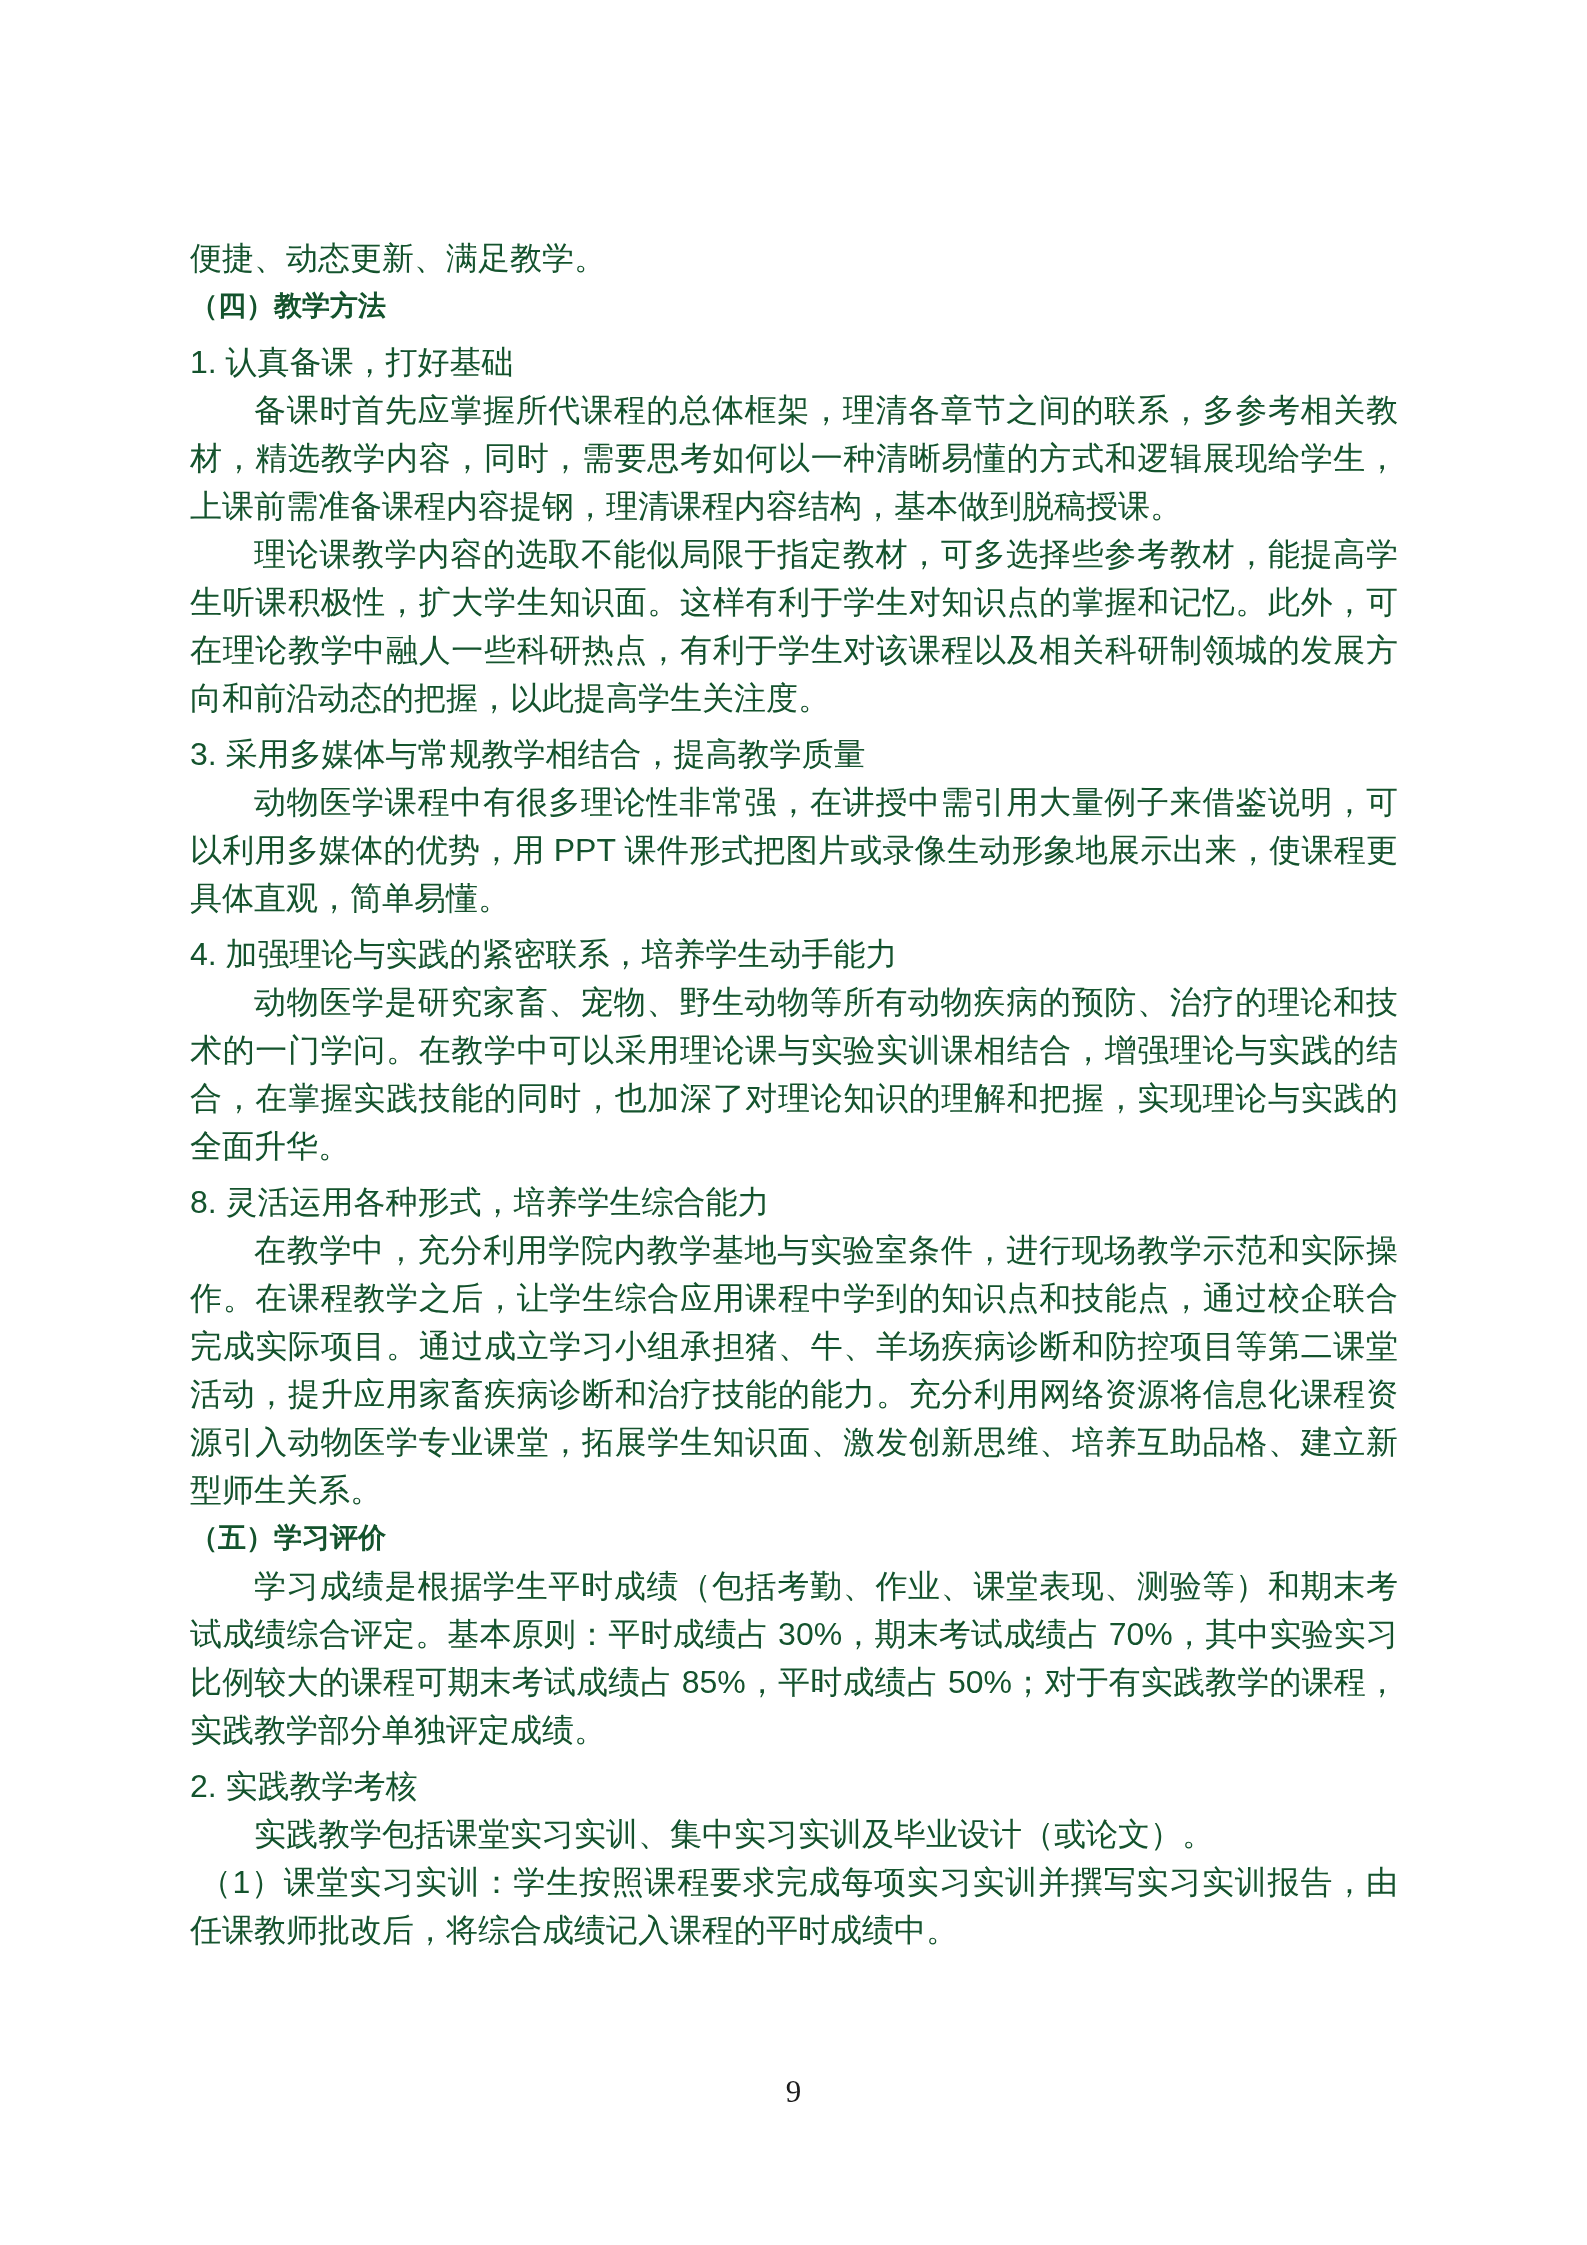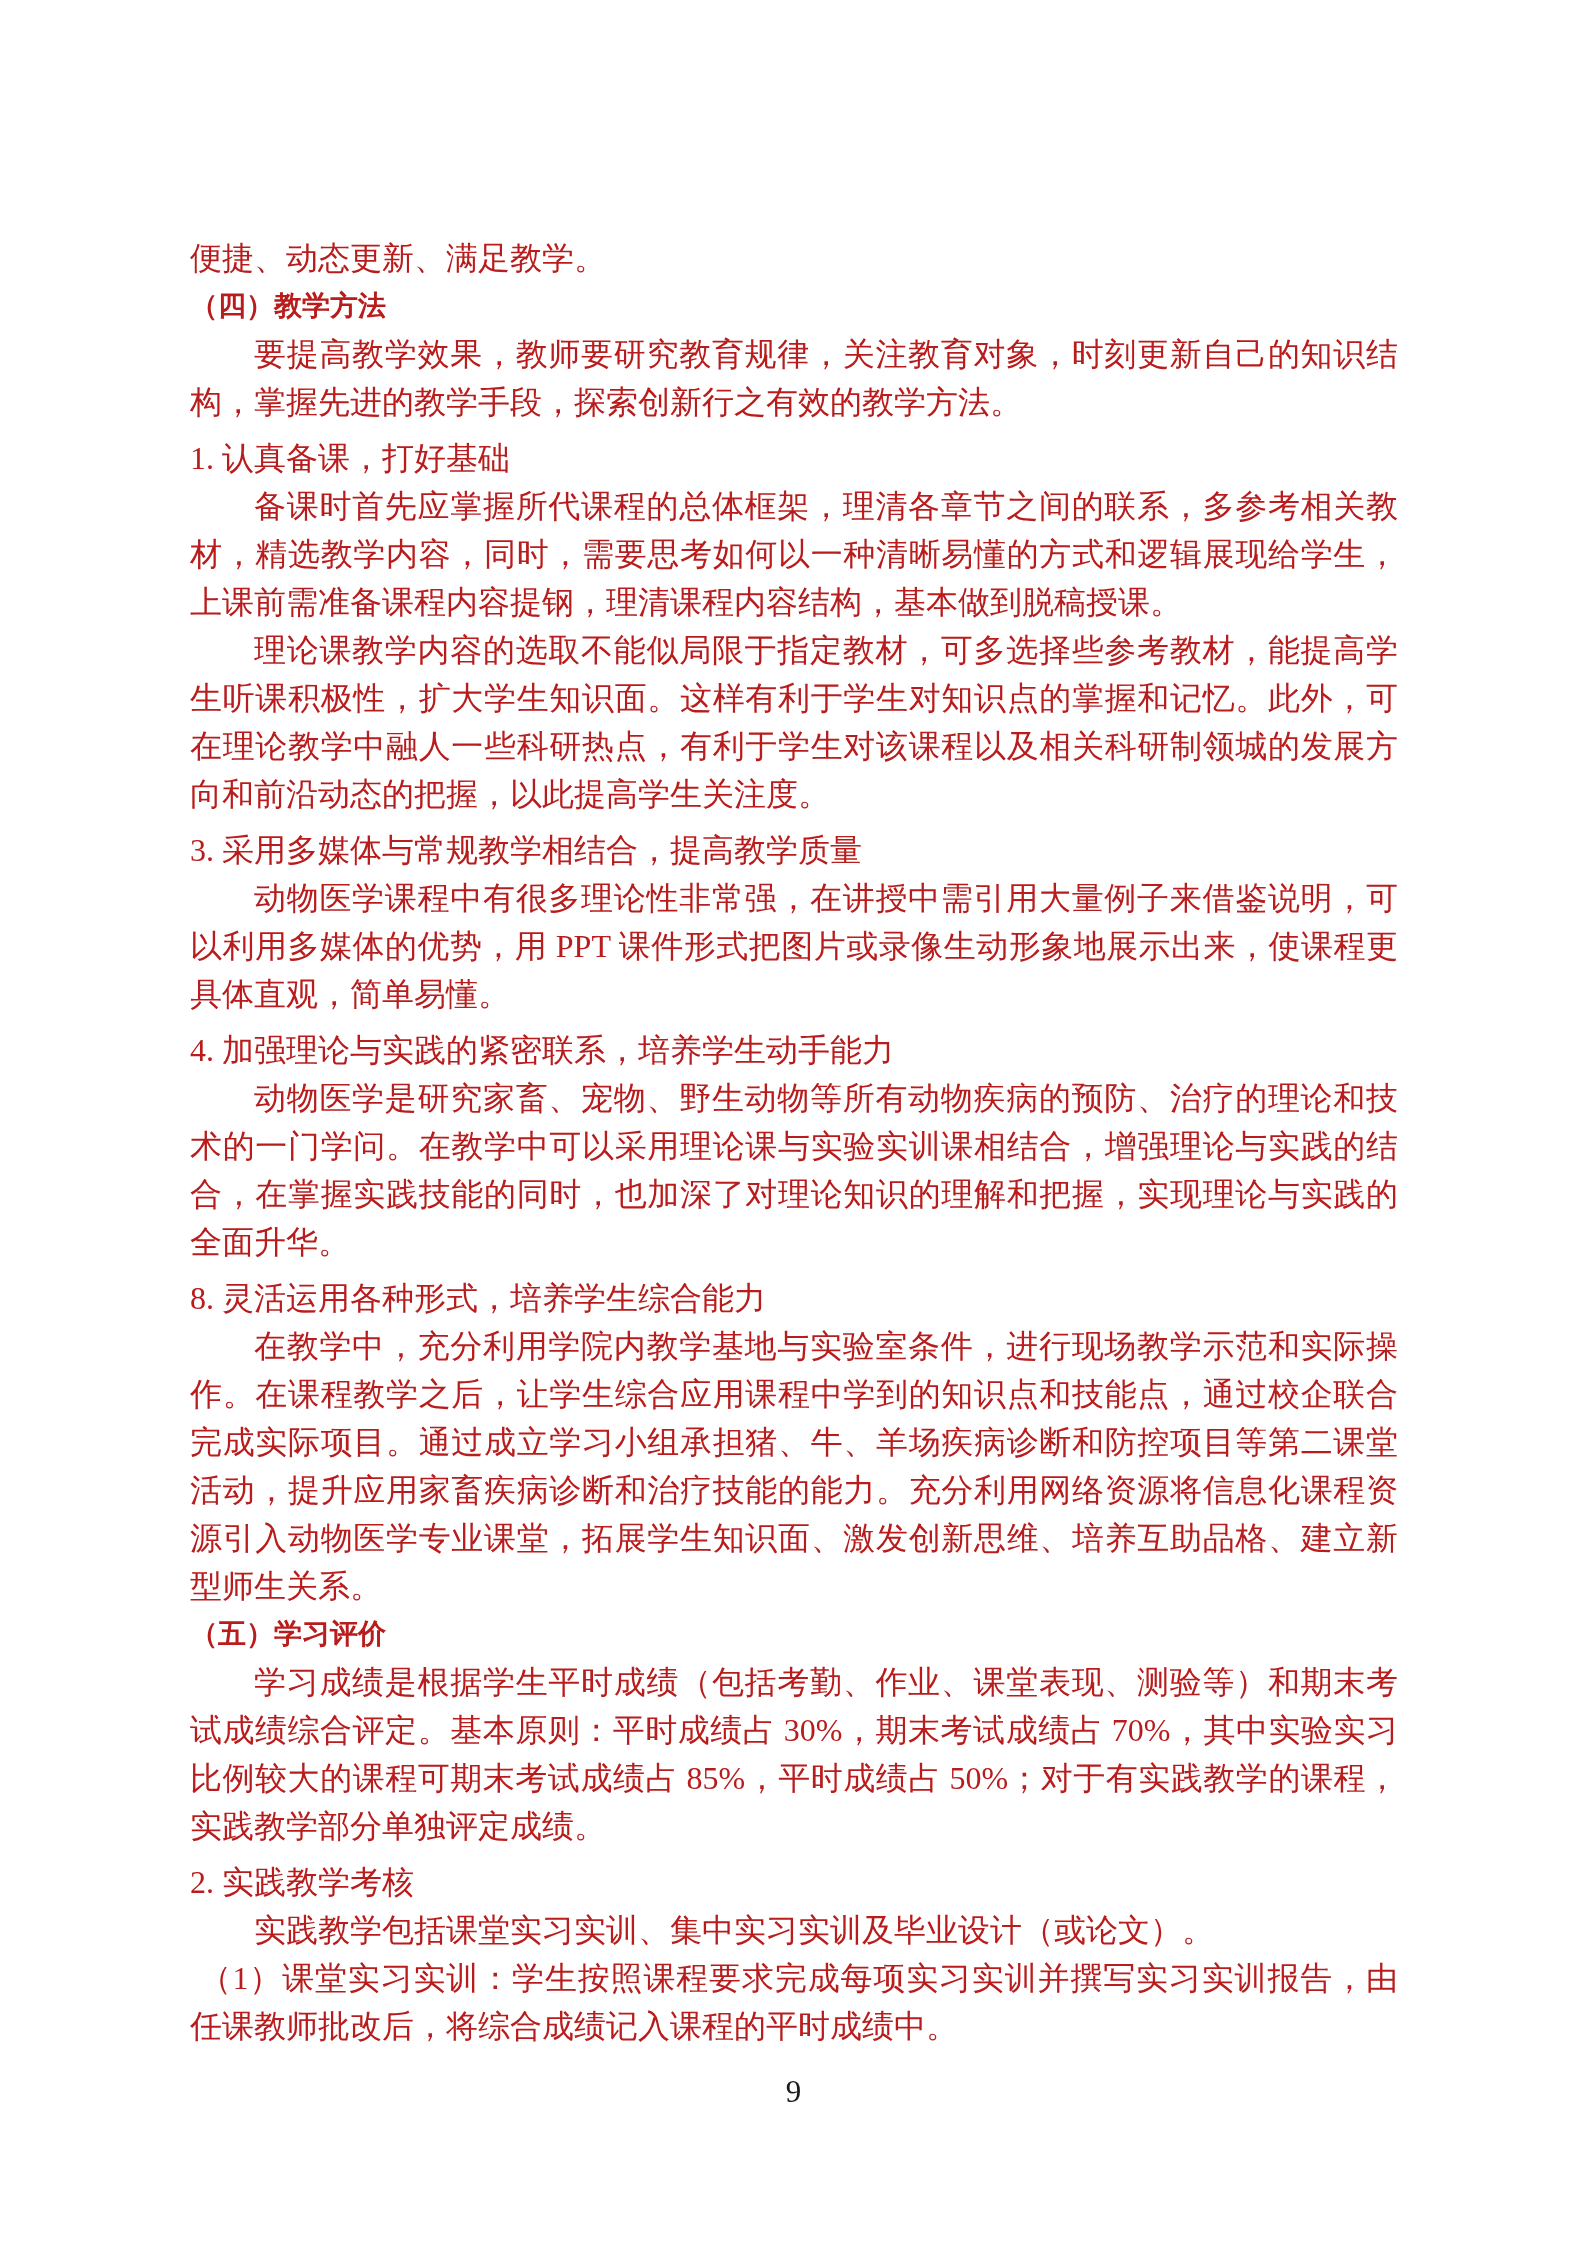--- a/index.html
+++ b/index.html
@@ -20,10 +20,10 @@
     left: 190px;
     top: 234px;
     width: 1208px;
-    font-family: Liberation Serif, serif;
+    font-family: Liberation Sans, sans-serif;
     font-size: 32px;
     line-height: 48px;
-    color: #b91c1c;
+    color: #14532d;
     text-align: justify;
   }
   .doc p {

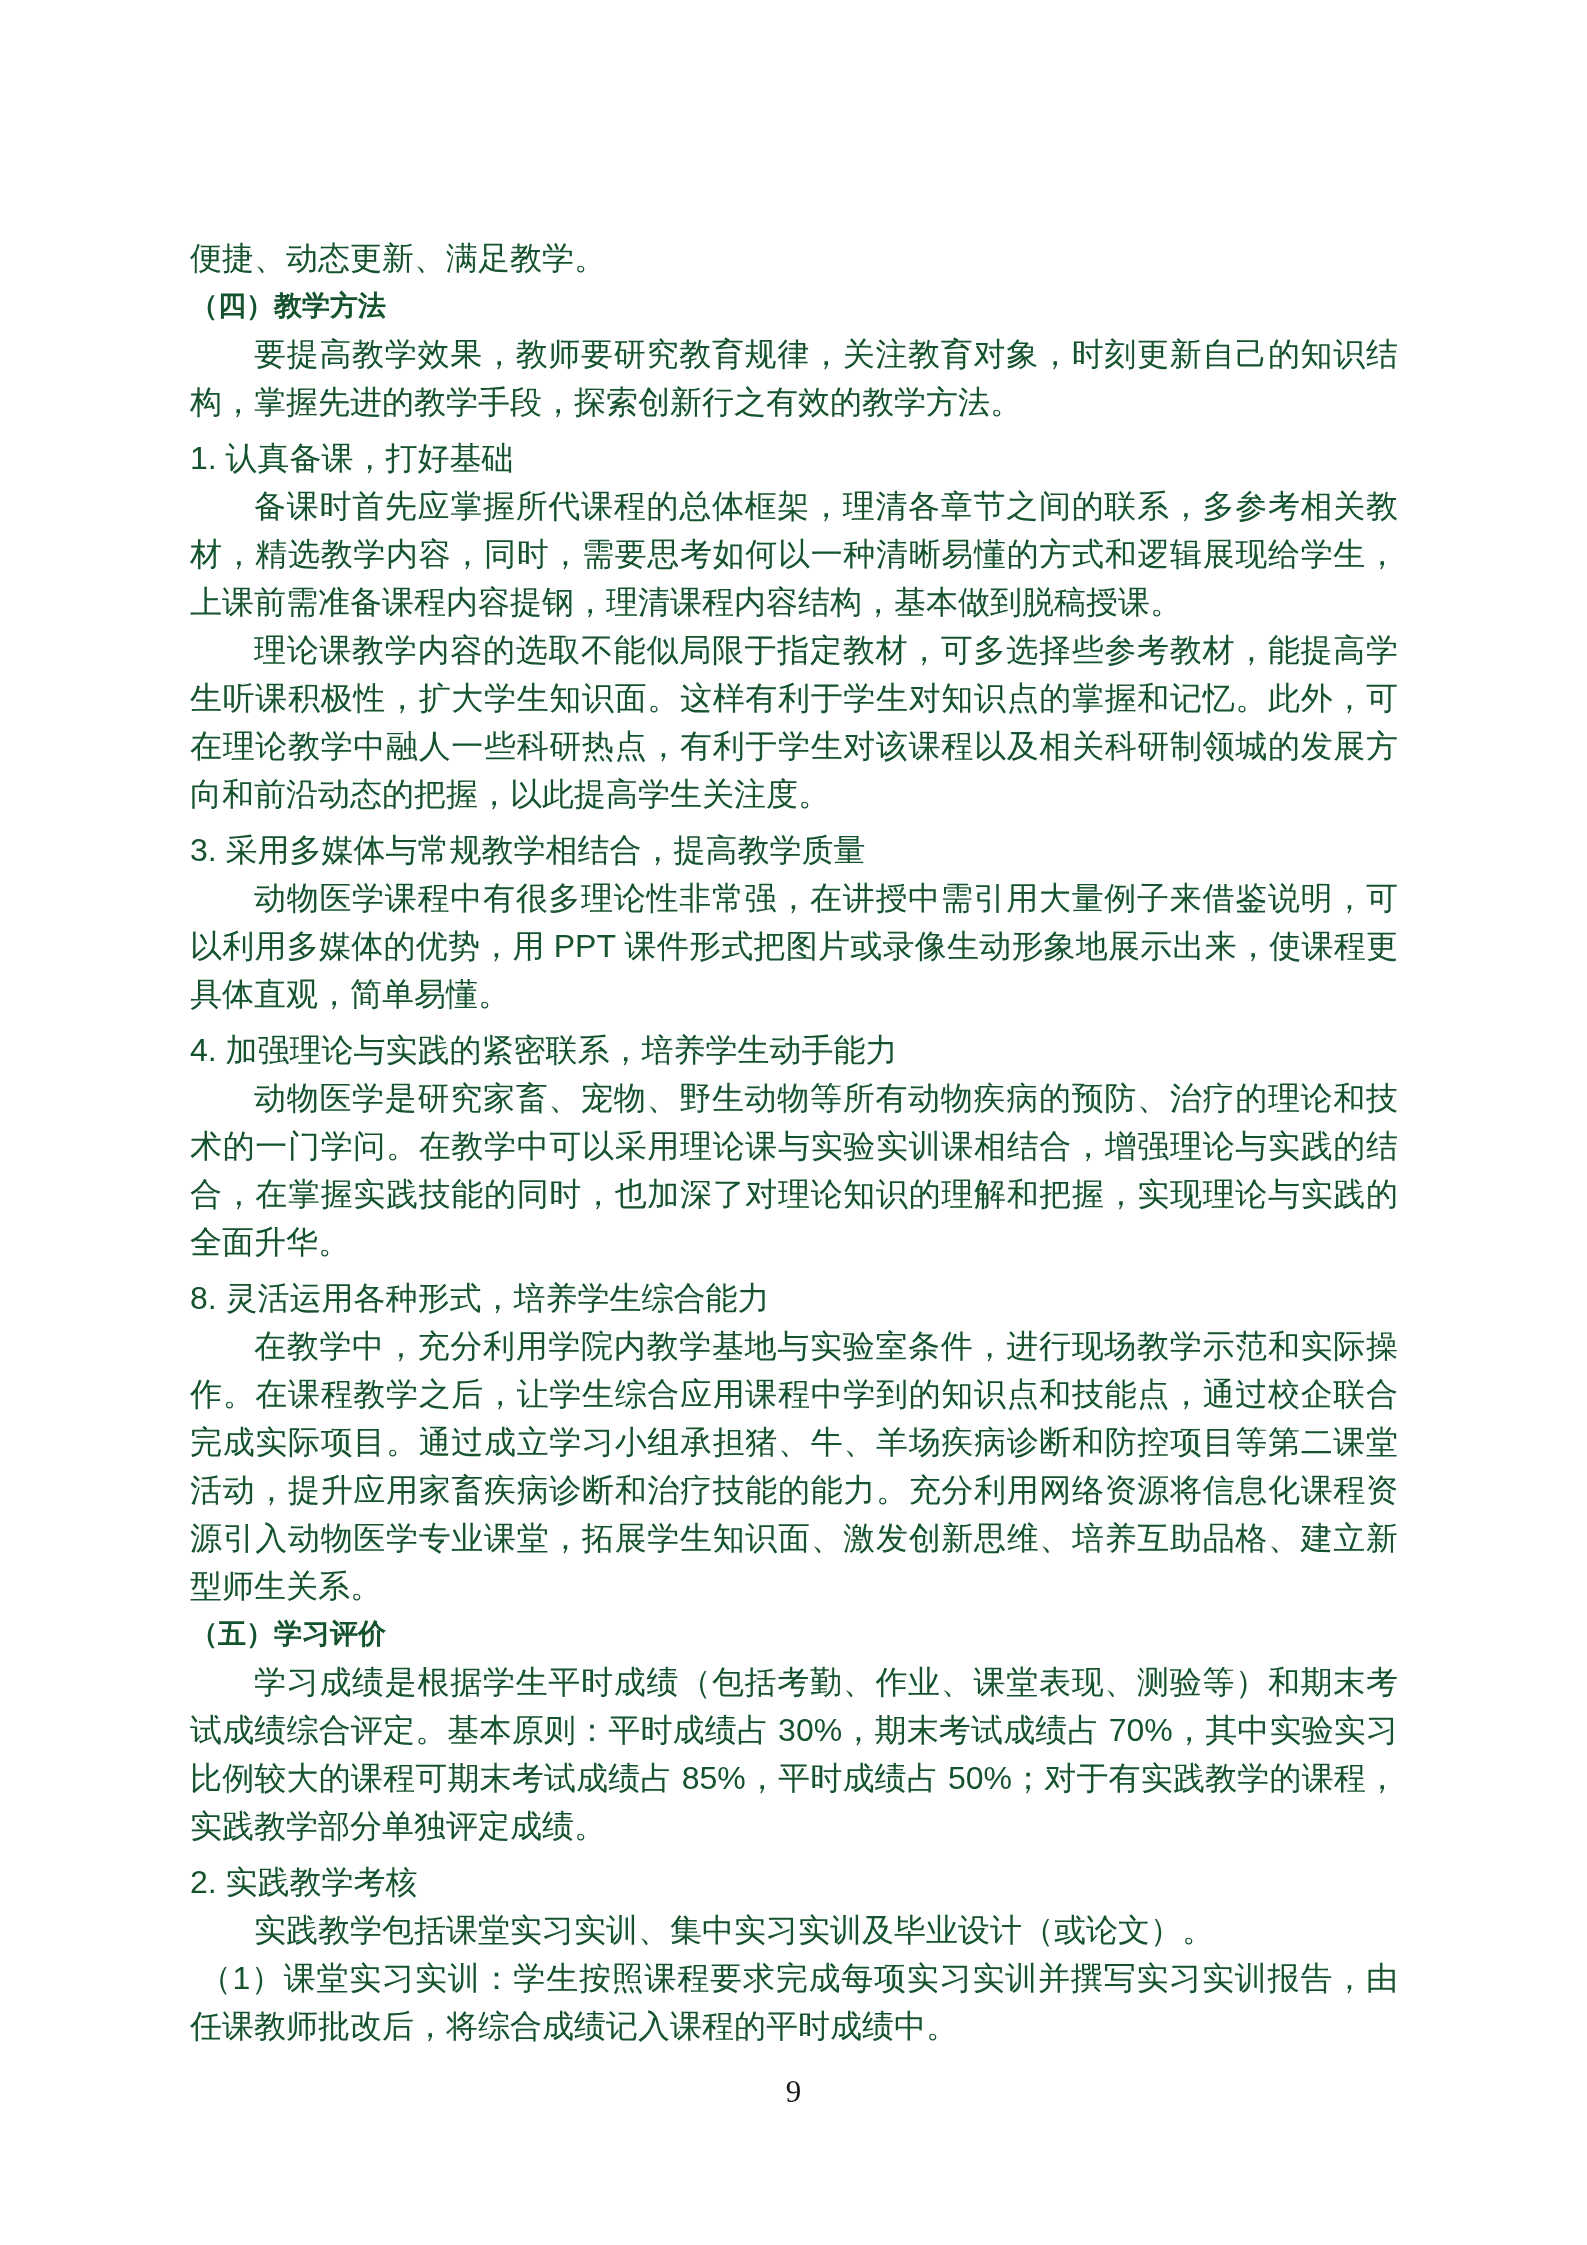--- a/index.html
+++ b/index.html
@@ -70,7 +70,6 @@
   <main class="doc" id="doc-body">
       <p class="block continuation">便捷、动态更新、满足教学。</p>
       <p class="block heading">（四）教学方法</p>
-      <p class="block paragraph">要提高教学效果，教师要研究教育规律，关注教育对象，时刻更新自己的知识结构，掌握先进的教学手段，探索创新行之有效的教学方法。</p>
       <p class="block subheading">1. 认真备课，打好基础</p>
       <p class="block paragraph">备课时首先应掌握所代课程的总体框架，理清各章节之间的联系，多参考相关教材，精选教学内容，同时，需要思考如何以一种清晰易懂的方式和逻辑展现给学生，上课前需准备课程内容提钢，理清课程内容结构，基本做到脱稿授课。</p>
       <p class="block paragraph">理论课教学内容的选取不能似局限于指定教材，可多选择些参考教材，能提高学生听课积极性，扩大学生知识面。这样有利于学生对知识点的掌握和记忆。此外，可在理论教学中融人一些科研热点，有利于学生对该课程以及相关科研制领城的发展方向和前沿动态的把握，以此提高学生关注度。</p>

